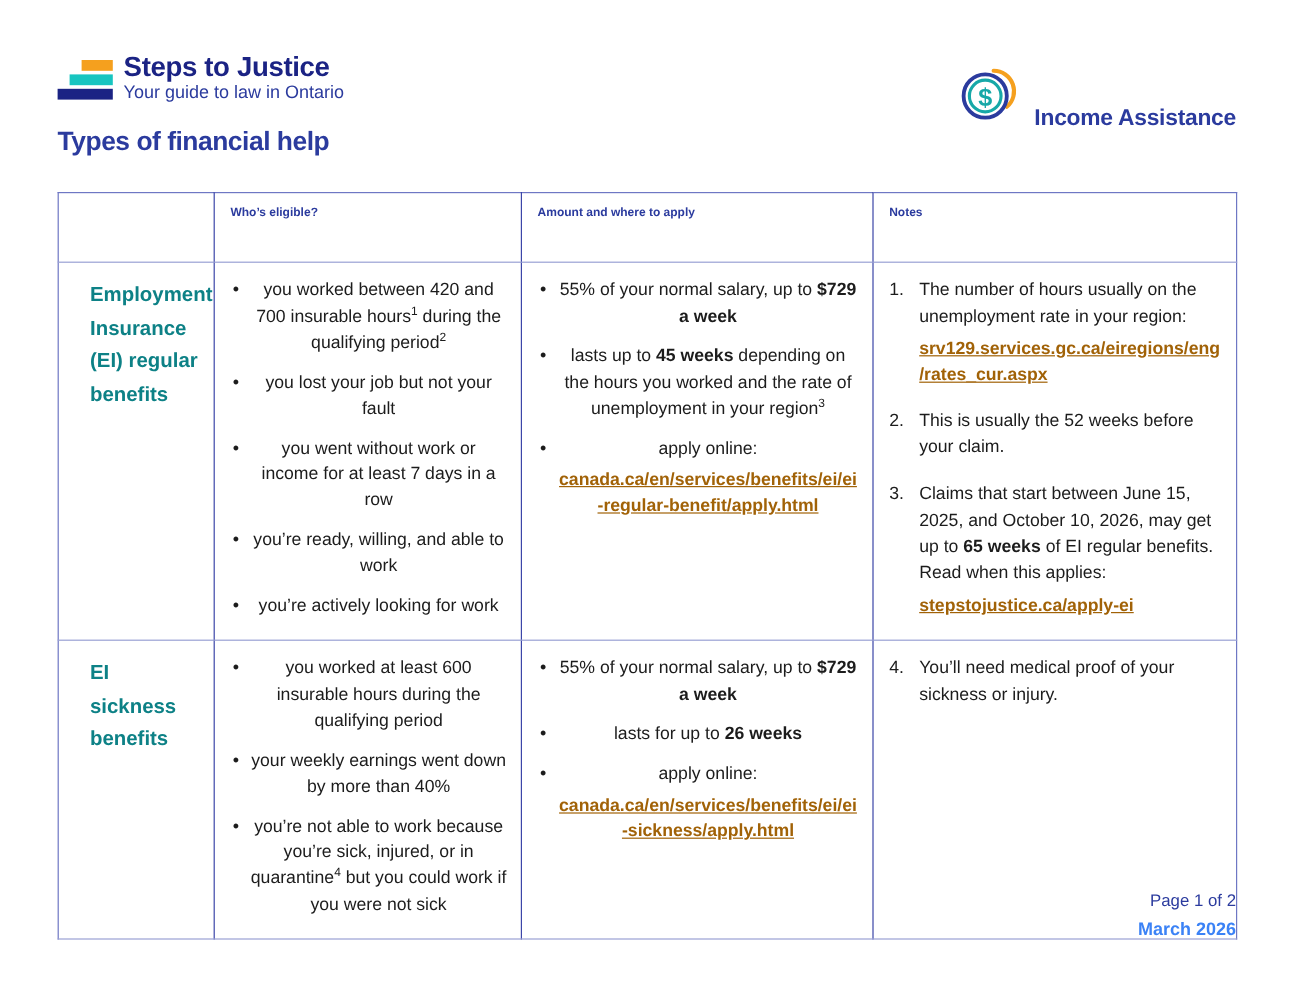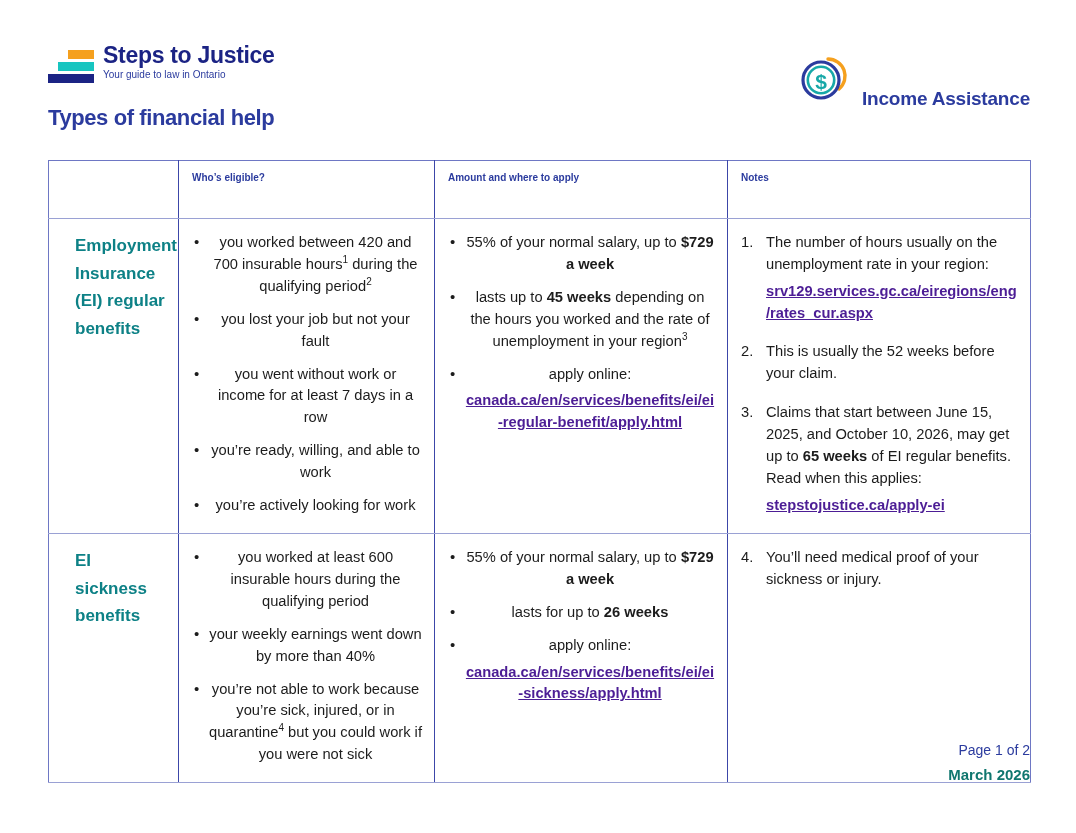--- a/index.html
+++ b/index.html
@@ -64,7 +64,7 @@
     white-space: nowrap;
   }
   .brand-tagline {
-    font-size: 10px;
+    font-size: 15px;
     color: #2B3B9E;
     margin-top: 3px;
     white-space: nowrap;

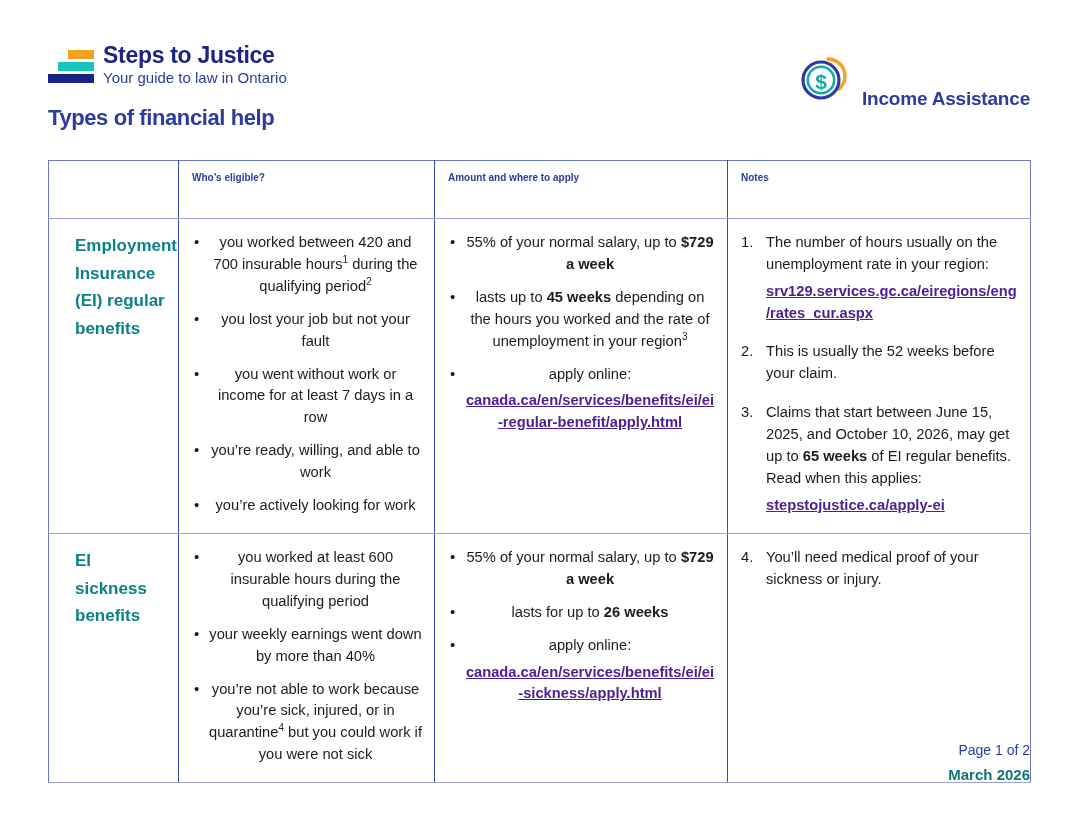--- a/index.html
+++ b/index.html
@@ -204,7 +204,7 @@
   }
 
   .link {
-    color: #4c1d95;
+    color: #a16207;
     font-weight: bold;
     word-break: break-word;
     display: block;

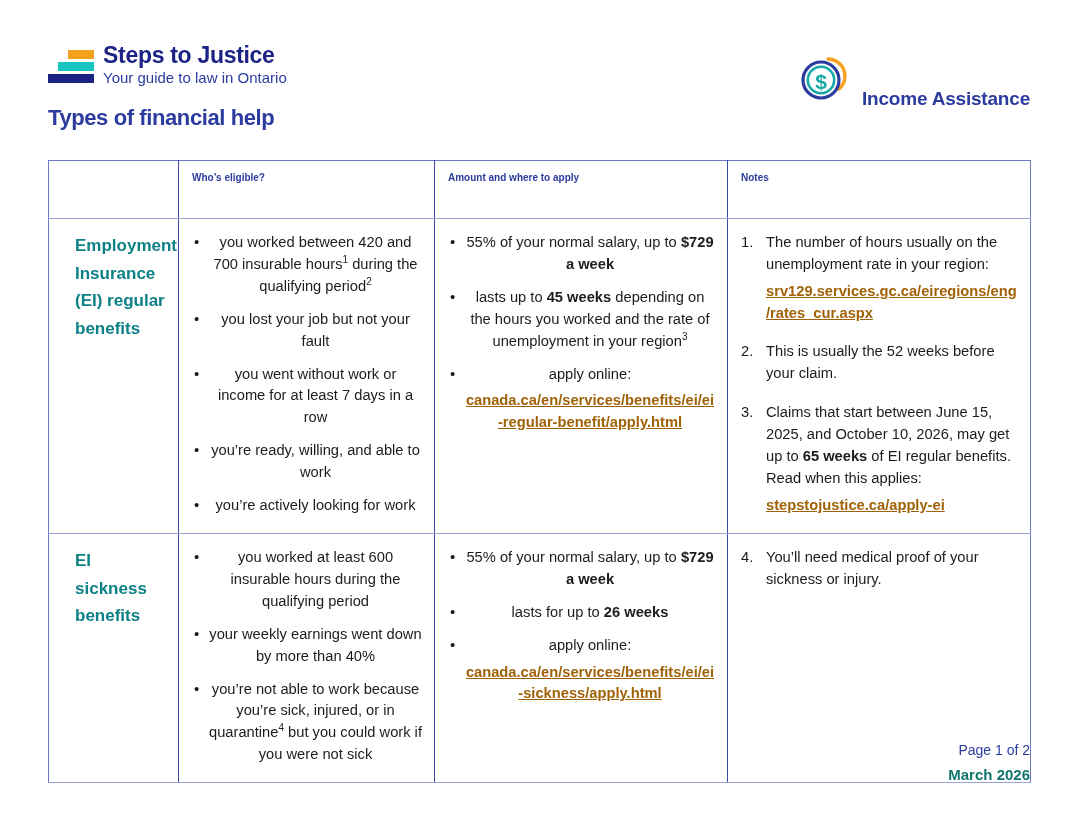--- a/index.html
+++ b/index.html
@@ -233,7 +233,7 @@
   .footer-date {
     font-size: 15px;
     font-weight: bold;
-    color: #0f766e;
+    color: #3b82f6;
     margin-top: 8px;
   }
 </style>

